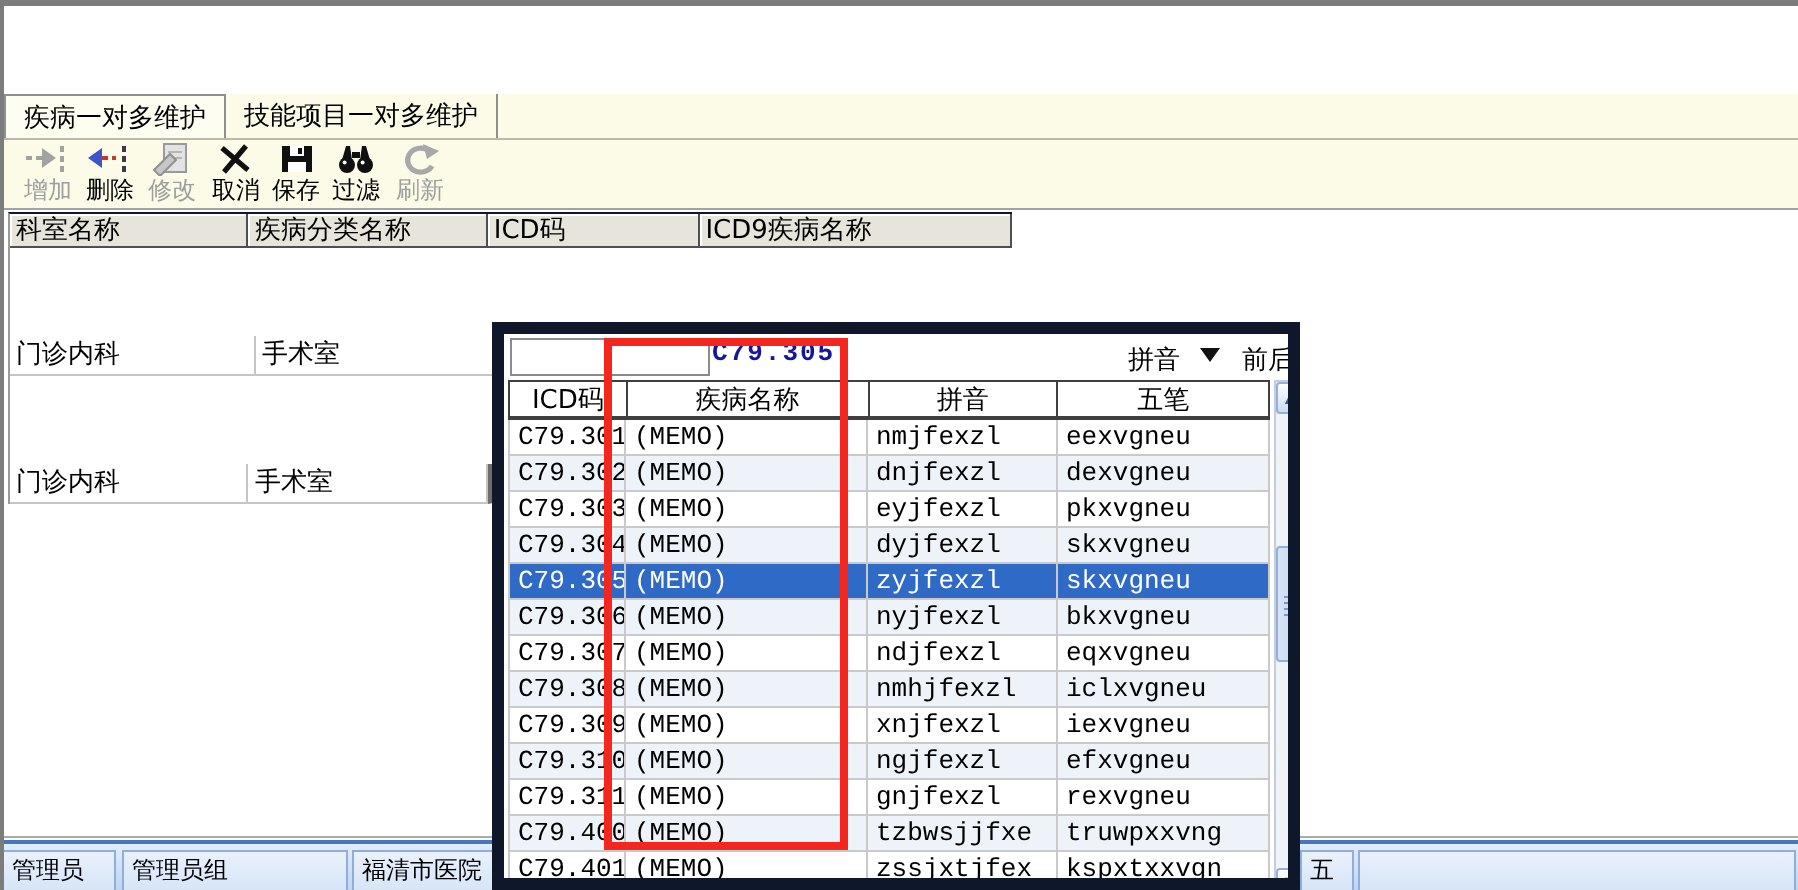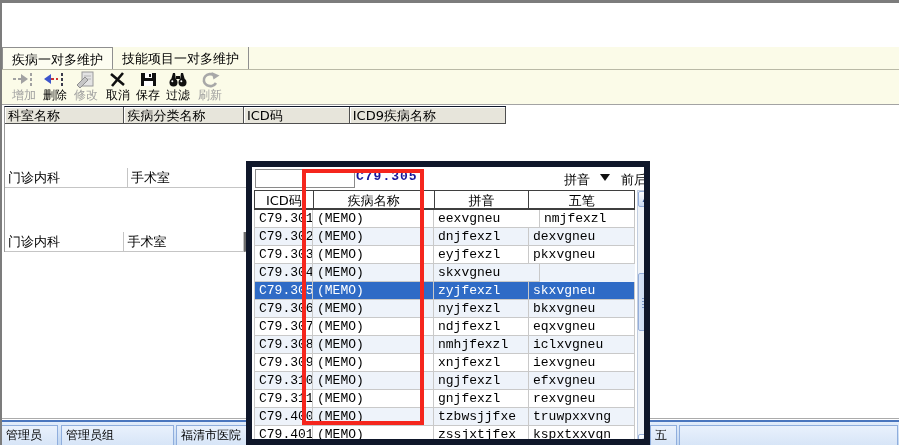--- a/index.html
+++ b/index.html
@@ -201,8 +201,8 @@
           <div class="prow">
             <div class="pcell p0">C79.301</div>
             <div class="pcell p1">(MEMO)</div>
+            <div class="pcell p2">nmjfexzl</div>
             <div class="pcell p3">eexvgneu</div>
-            <div class="pcell p2">nmjfexzl</div>
           </div>
           <div class="prow alt">
             <div class="pcell p0">C79.302</div>

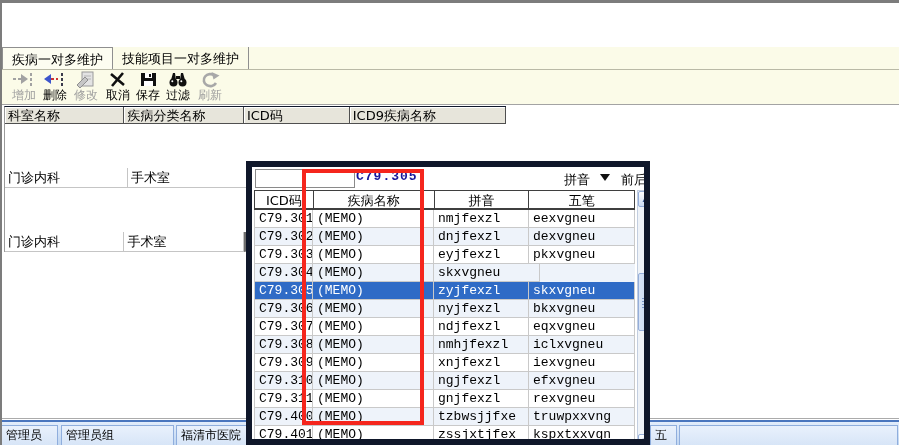--- a/index.html
+++ b/index.html
@@ -219,6 +219,7 @@
           <div class="prow alt">
             <div class="pcell p0">C79.304</div>
             <div class="pcell p1">(MEMO)</div>
+            <div class="pcell p2">dyjfexzl</div>
             <div class="pcell p3">skxvgneu</div>
           </div>
           <div class="prow sel">

